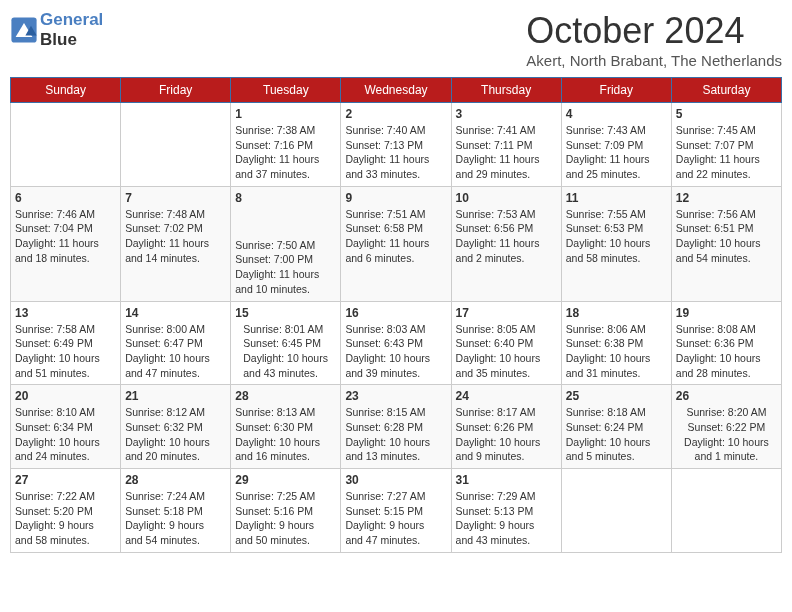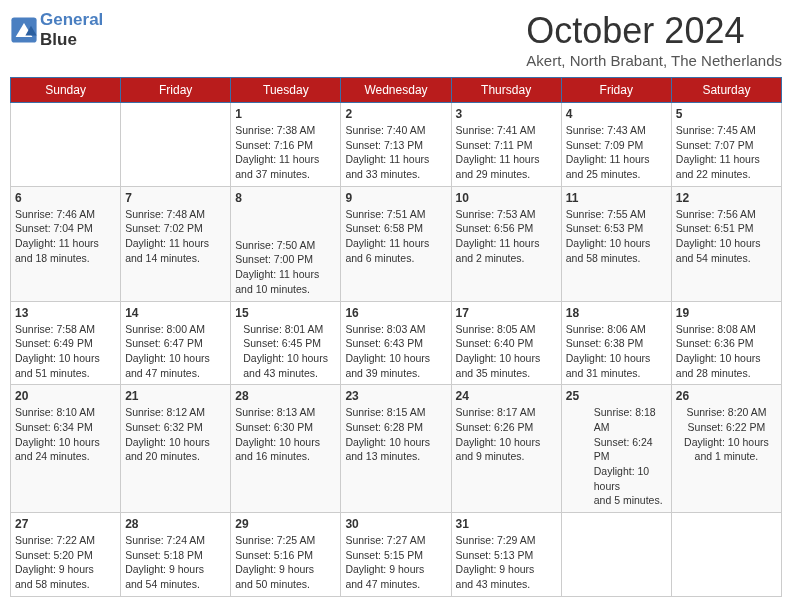--- a/index.html
+++ b/index.html
@@ -294,7 +294,7 @@
         </td>
         <td>
           <span class="day-num">25</span>
-          <div class="day-info" style="white-space: pre-line; margin-left: 28px;">Sunrise: 8:18 AM
+          <div class="day-info" style="white-space: pre-line;">Sunrise: 8:18 AM
 Sunset: 6:24 PM
 Daylight: 10 hours
 and 5 minutes.</div>

